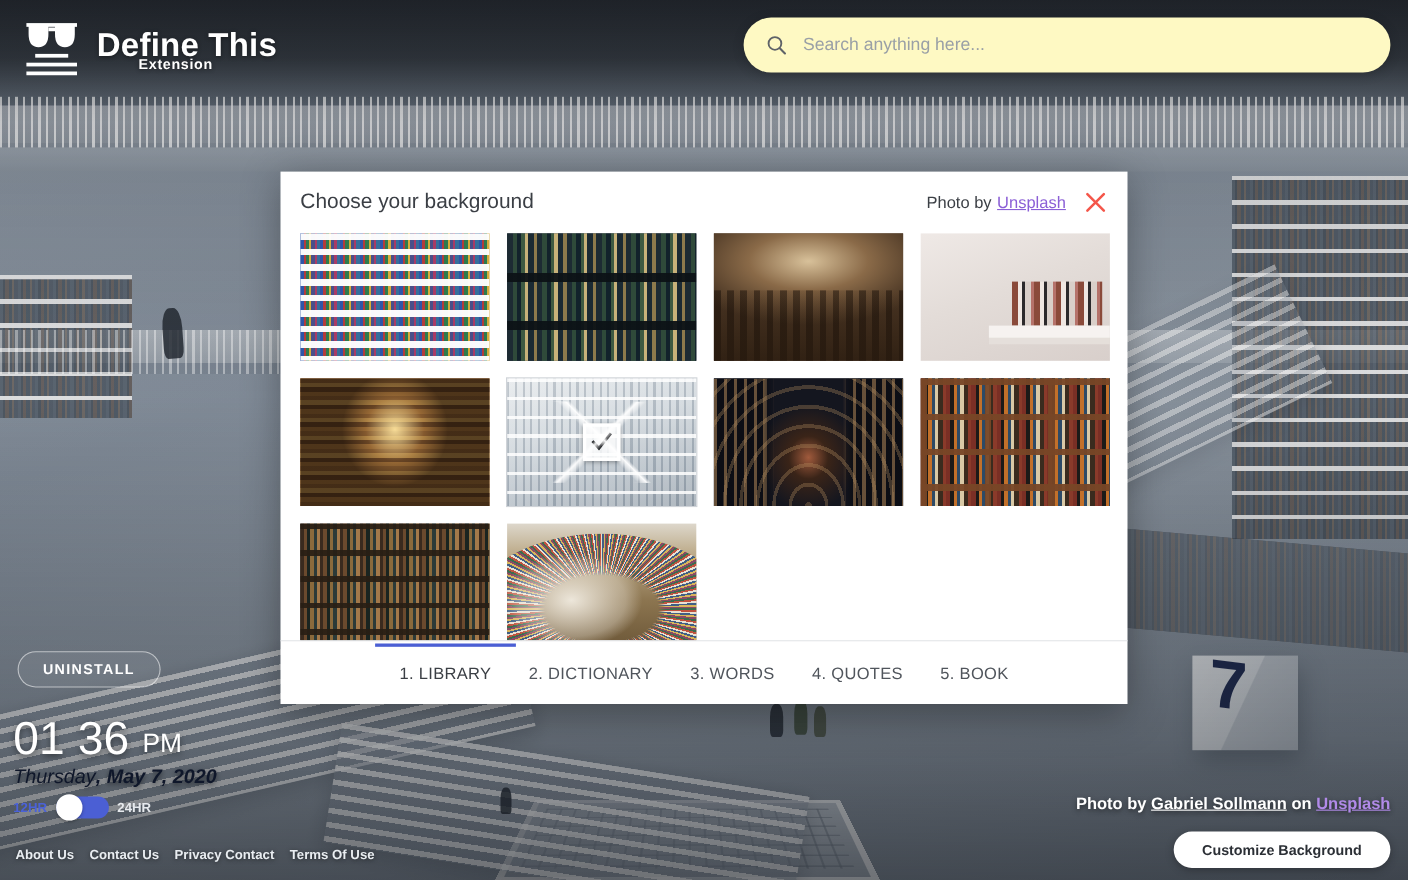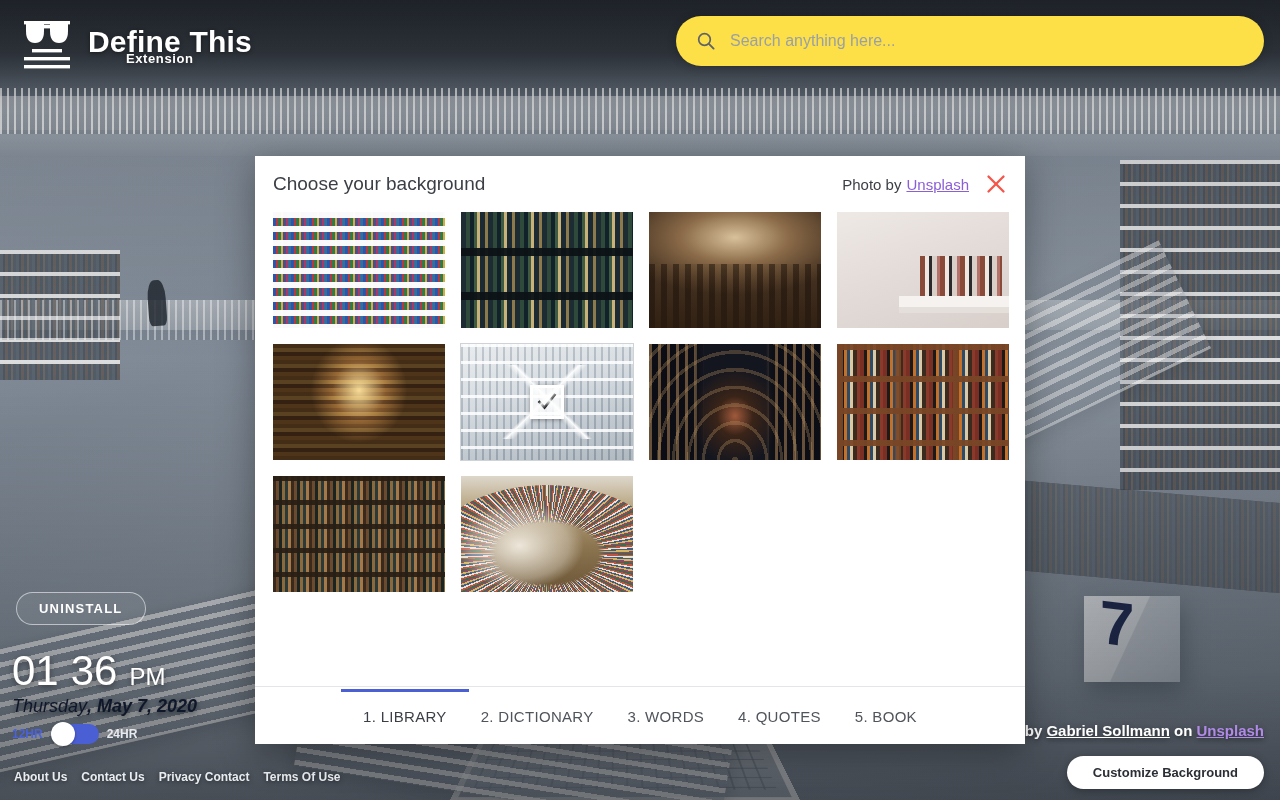--- a/index.html
+++ b/index.html
@@ -167,7 +167,7 @@
   .searchbar {
     position: absolute; left: 676px; top: 16px;
     width: 588px; height: 50px;
-    background: #fde047; border-radius: 25px;
+    background: #fef9c3; border-radius: 25px;
     display: flex; align-items: center;
     box-shadow: 0 2px 10px rgba(0,0,0,.22);
   }

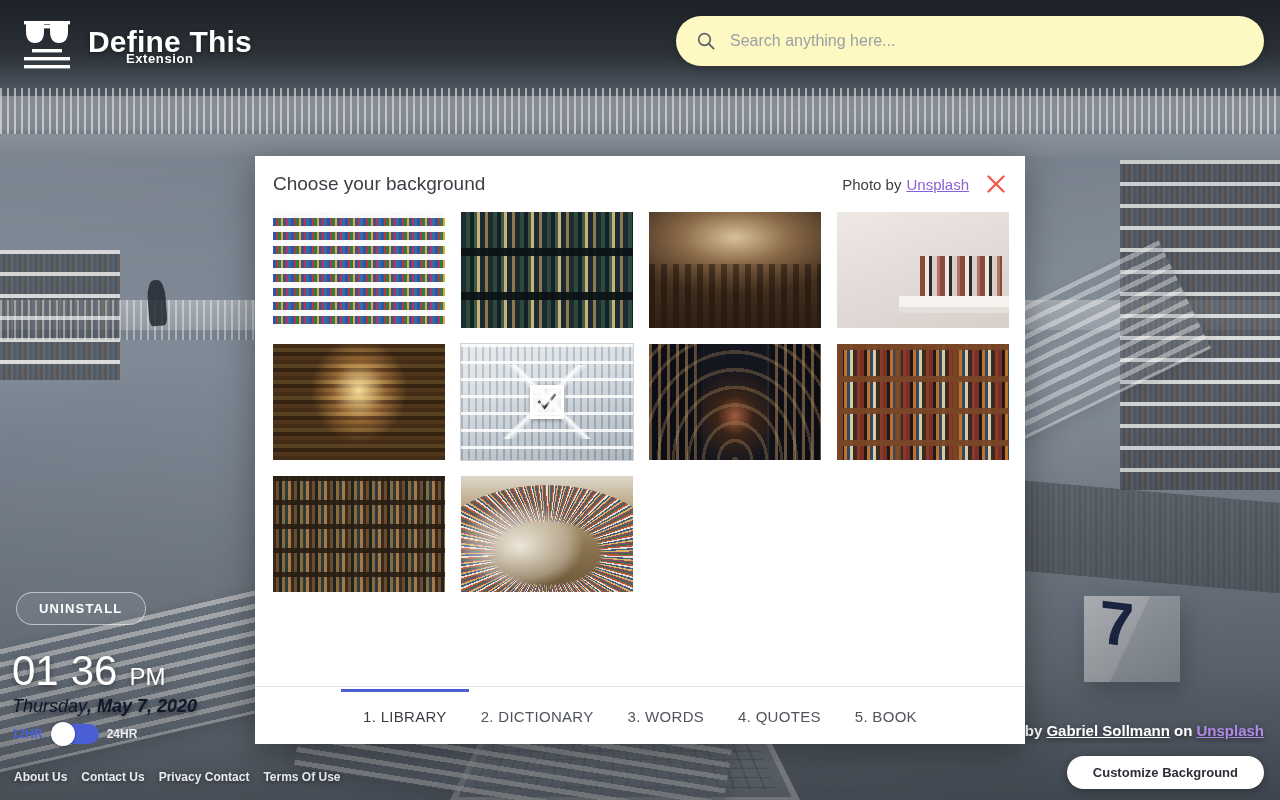--- a/index.html
+++ b/index.html
@@ -182,7 +182,7 @@
   
   .modal {
     position: absolute; left: 255px; top: 156px;
-    width: 770px; height: 588px;
+    width: 770px; height: 484px;
     background: #ffffff;
     box-shadow: 0 8px 34px rgba(0,0,0,.35);
     z-index: 20; display: flex; flex-direction: column;

